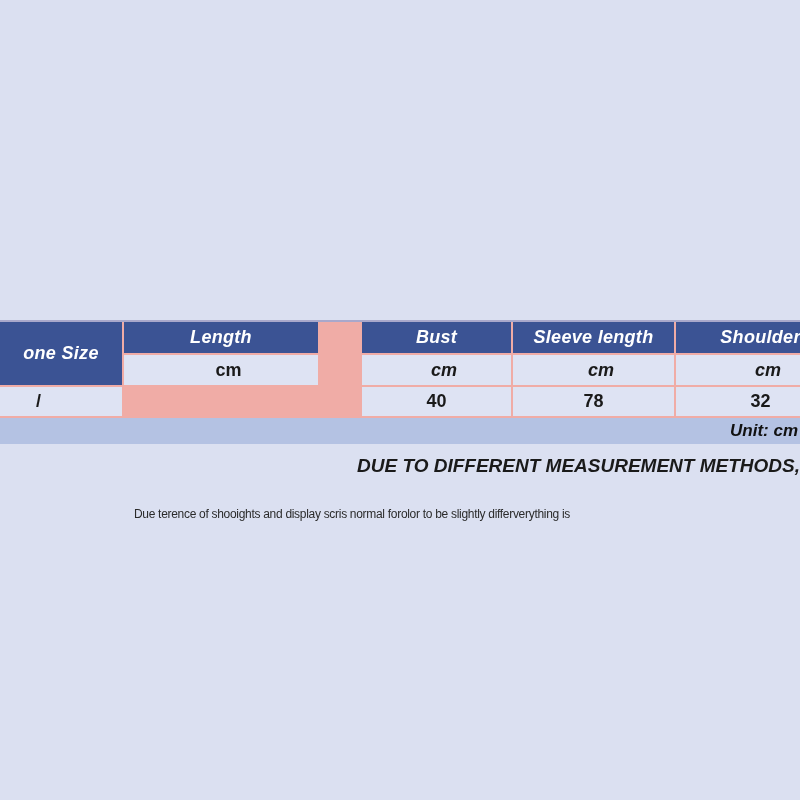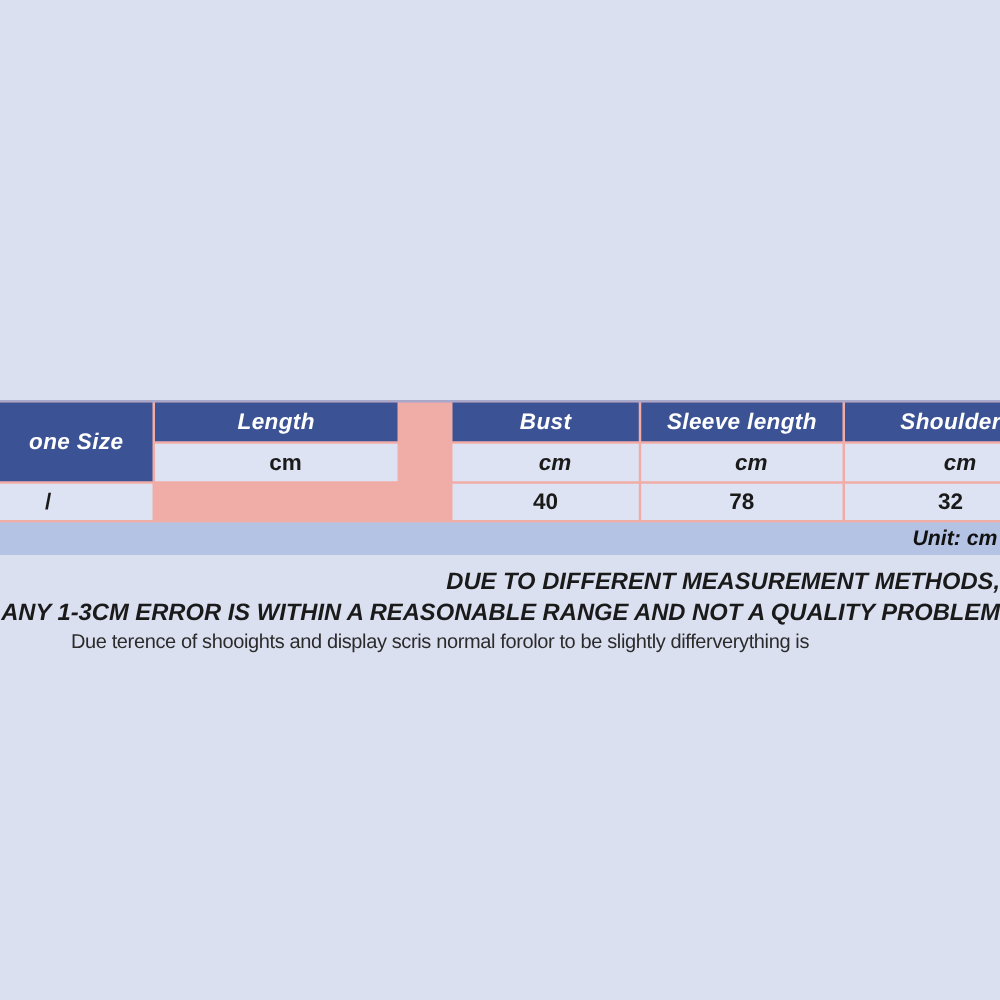--- a/index.html
+++ b/index.html
@@ -110,7 +110,6 @@
 
   <div class="notes-bold">
     <div>DUE TO DIFFERENT MEASUREMENT METHODS,</div>
-    <div>ANY 1-3CM ERROR IS WITHIN A REASONABLE RANGE AND NOT A QUALITY PROBLEM</div>
   </div>
 
   <div class="notes-small">

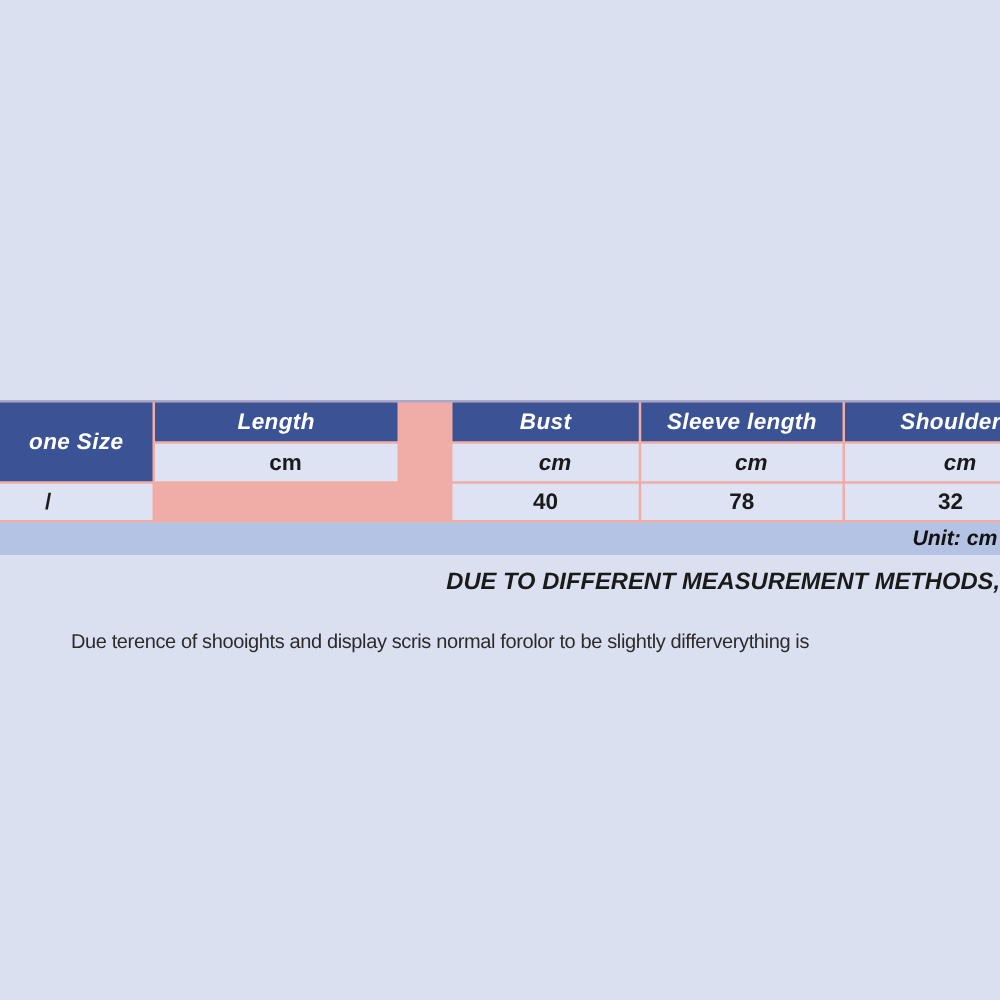--- a/index.html
+++ b/index.html
@@ -75,7 +75,7 @@
     left: 0; top: 502px; width: 704px;
     text-align: center;
     color: #2b2b2b;
-    font-size: 16px; line-height: 24px;
+    font-size: 12px; line-height: 24px;
     letter-spacing: -0.3px;
     white-space: nowrap;
   }

